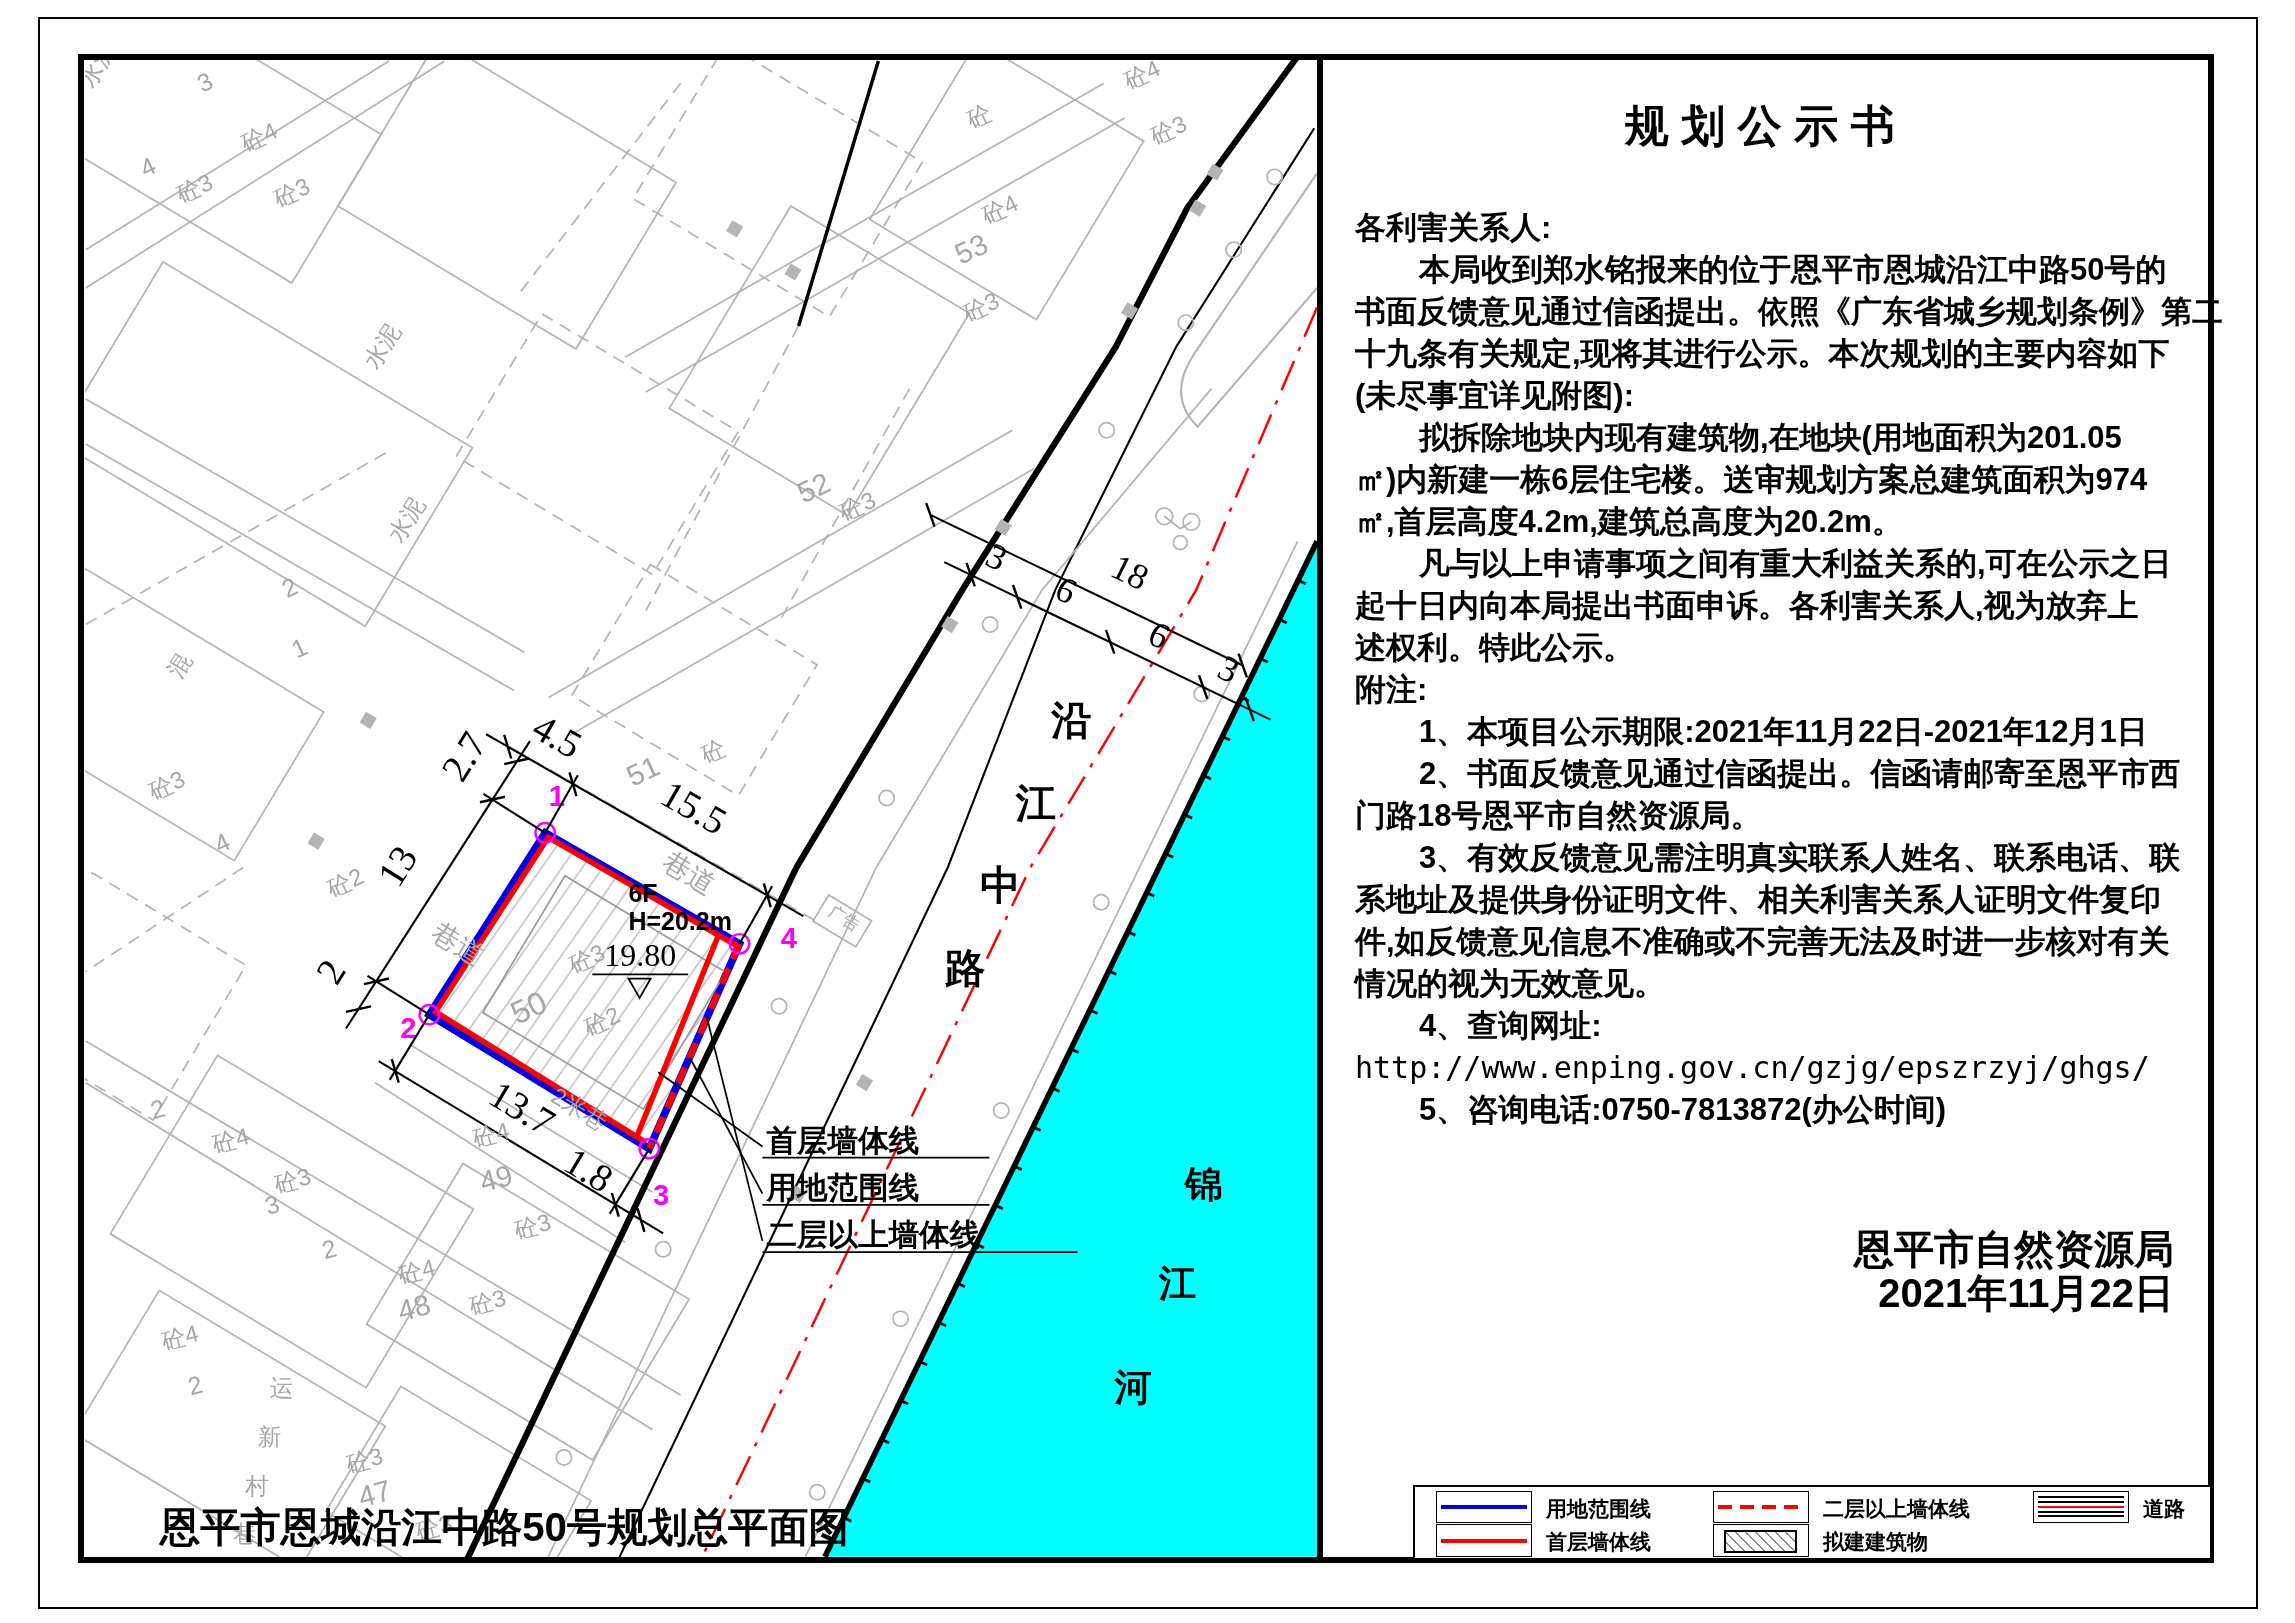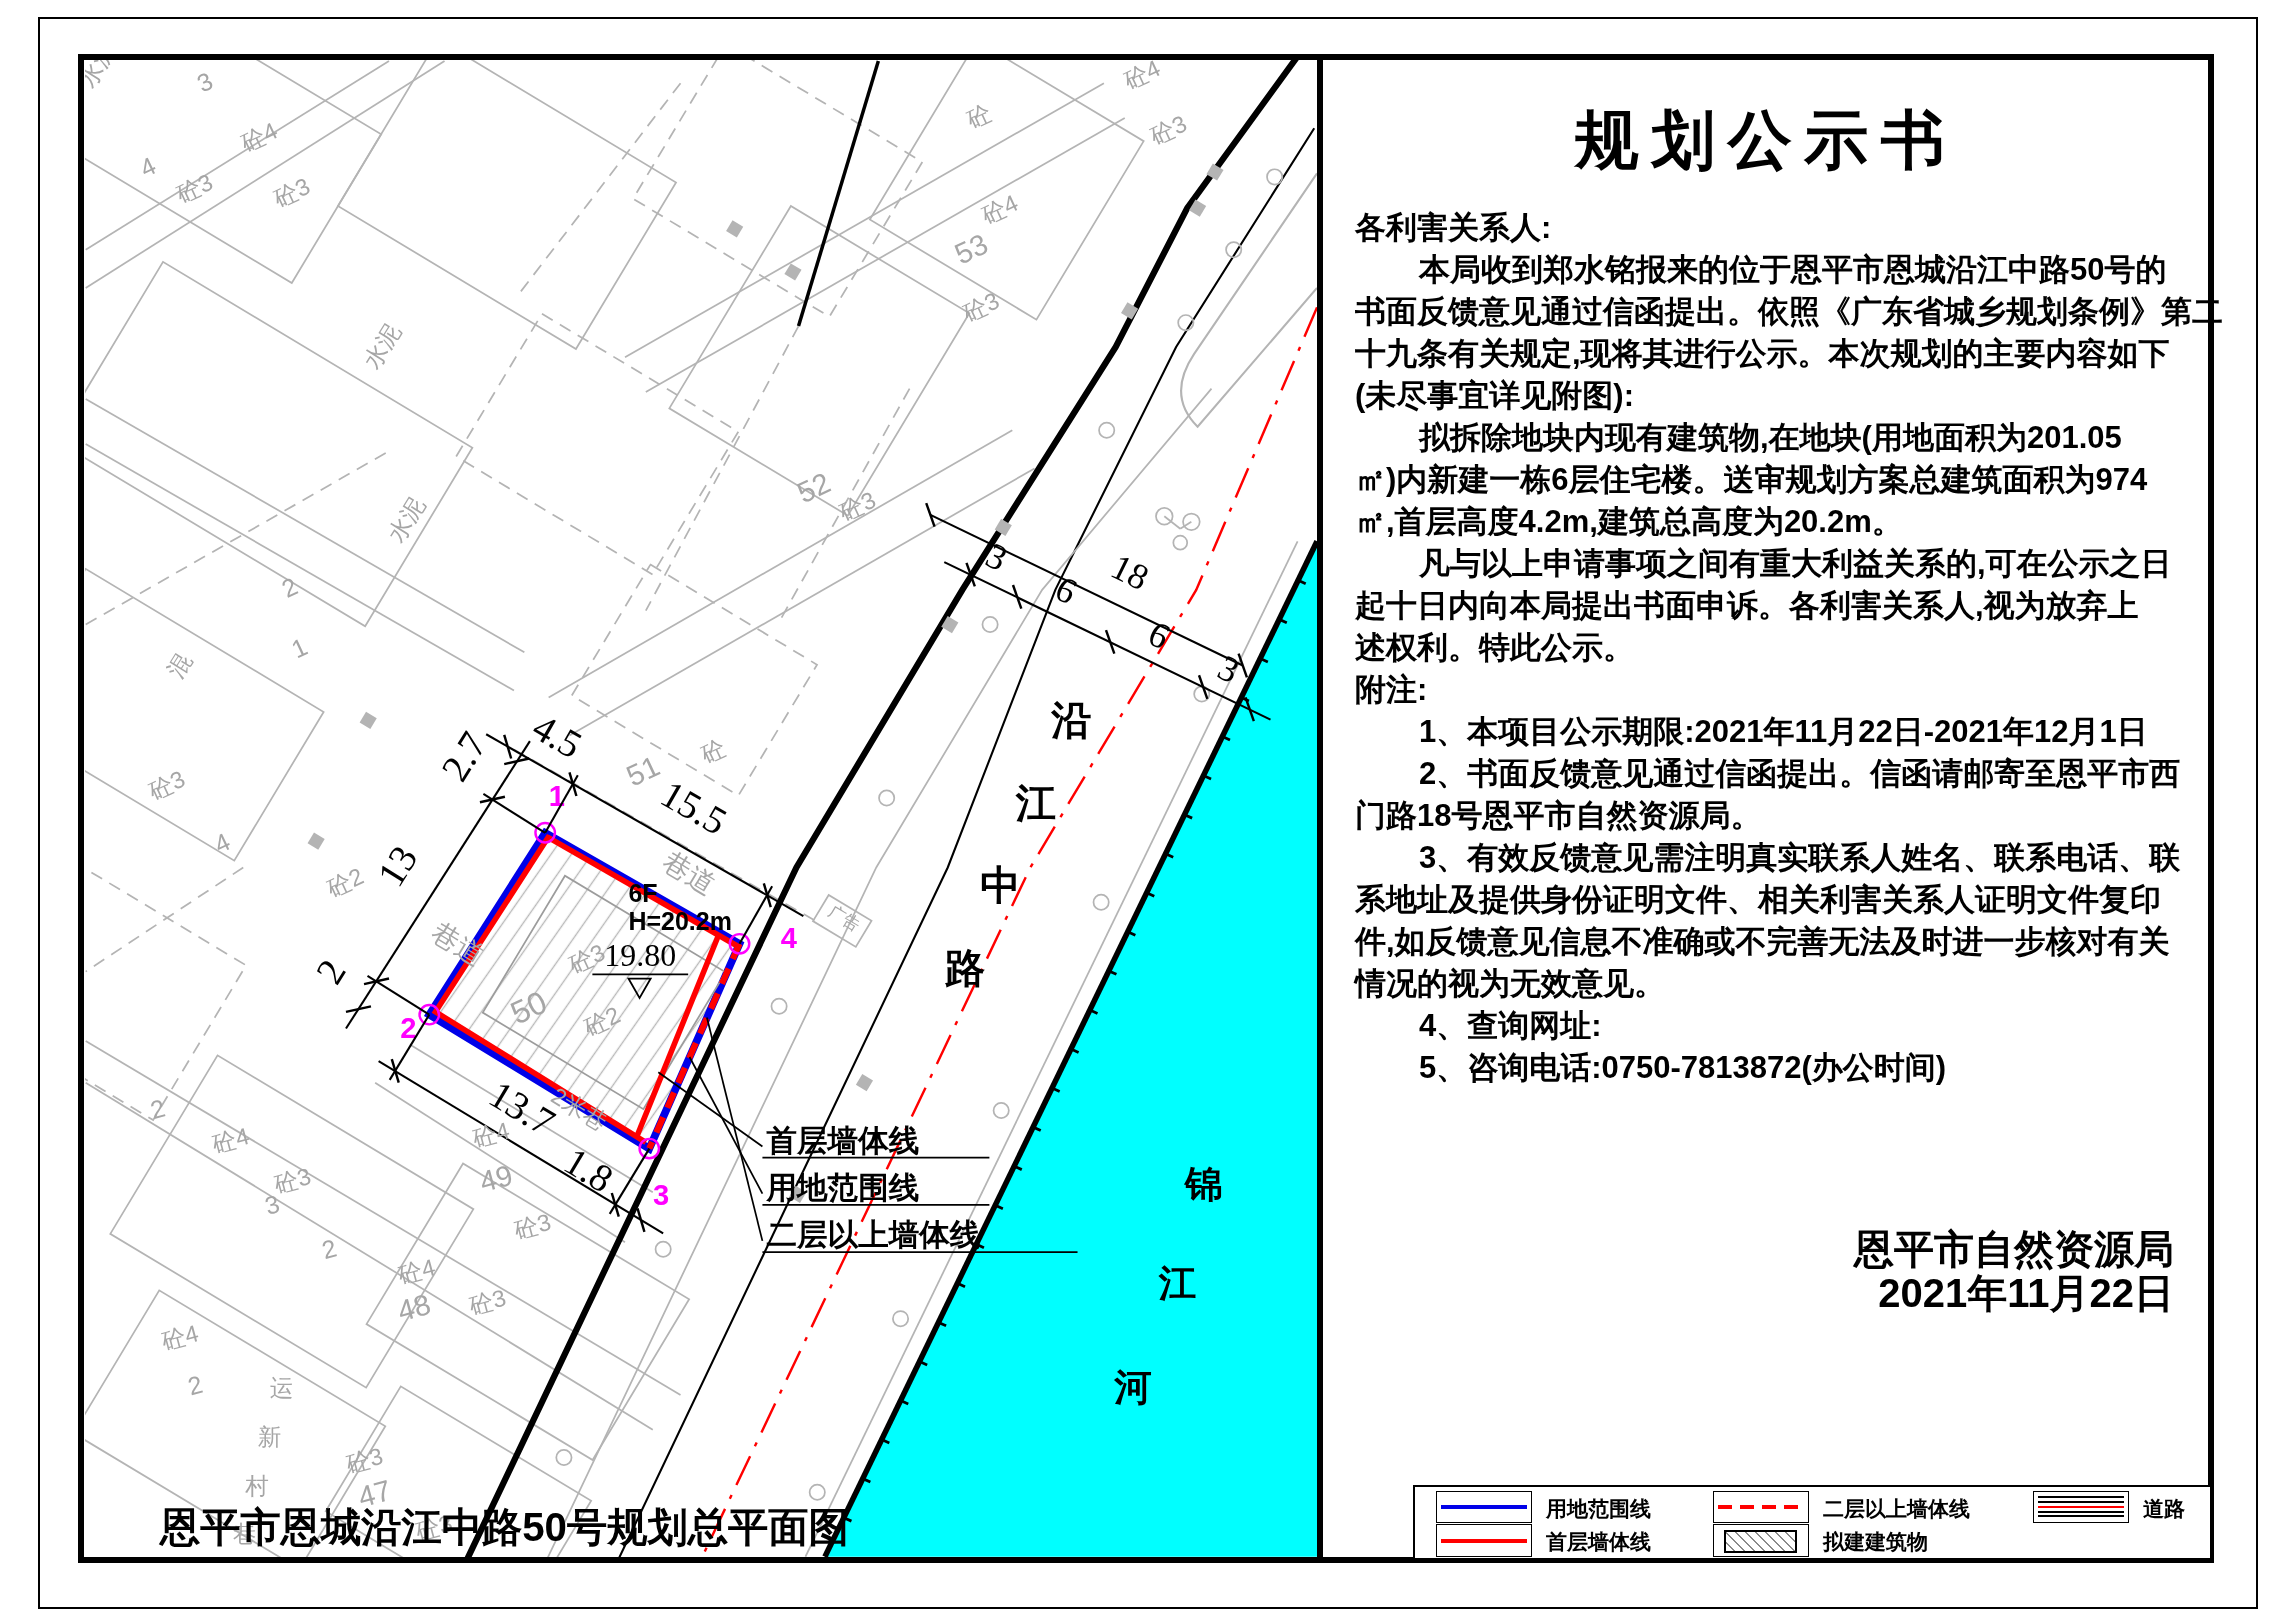--- a/index.html
+++ b/index.html
@@ -11,7 +11,7 @@
   .panel-divider{left:1317px;top:60px;width:6.2px;height:1497px;background:#000;}
   
   .right-title{left:1323px;top:97px;width:886px;text-align:center;
-               font-size:64px;font-weight:bold;letter-spacing:12.5px;}
+               font-size:44px;font-weight:bold;letter-spacing:12.5px;}
   .notice-body{left:1355px;top:207px;width:845px;font-size:31px;font-weight:bold;line-height:42px;}
   .notice-body .ln{white-space:nowrap;height:42px;}
   .notice-body .ind{text-indent:64px;}

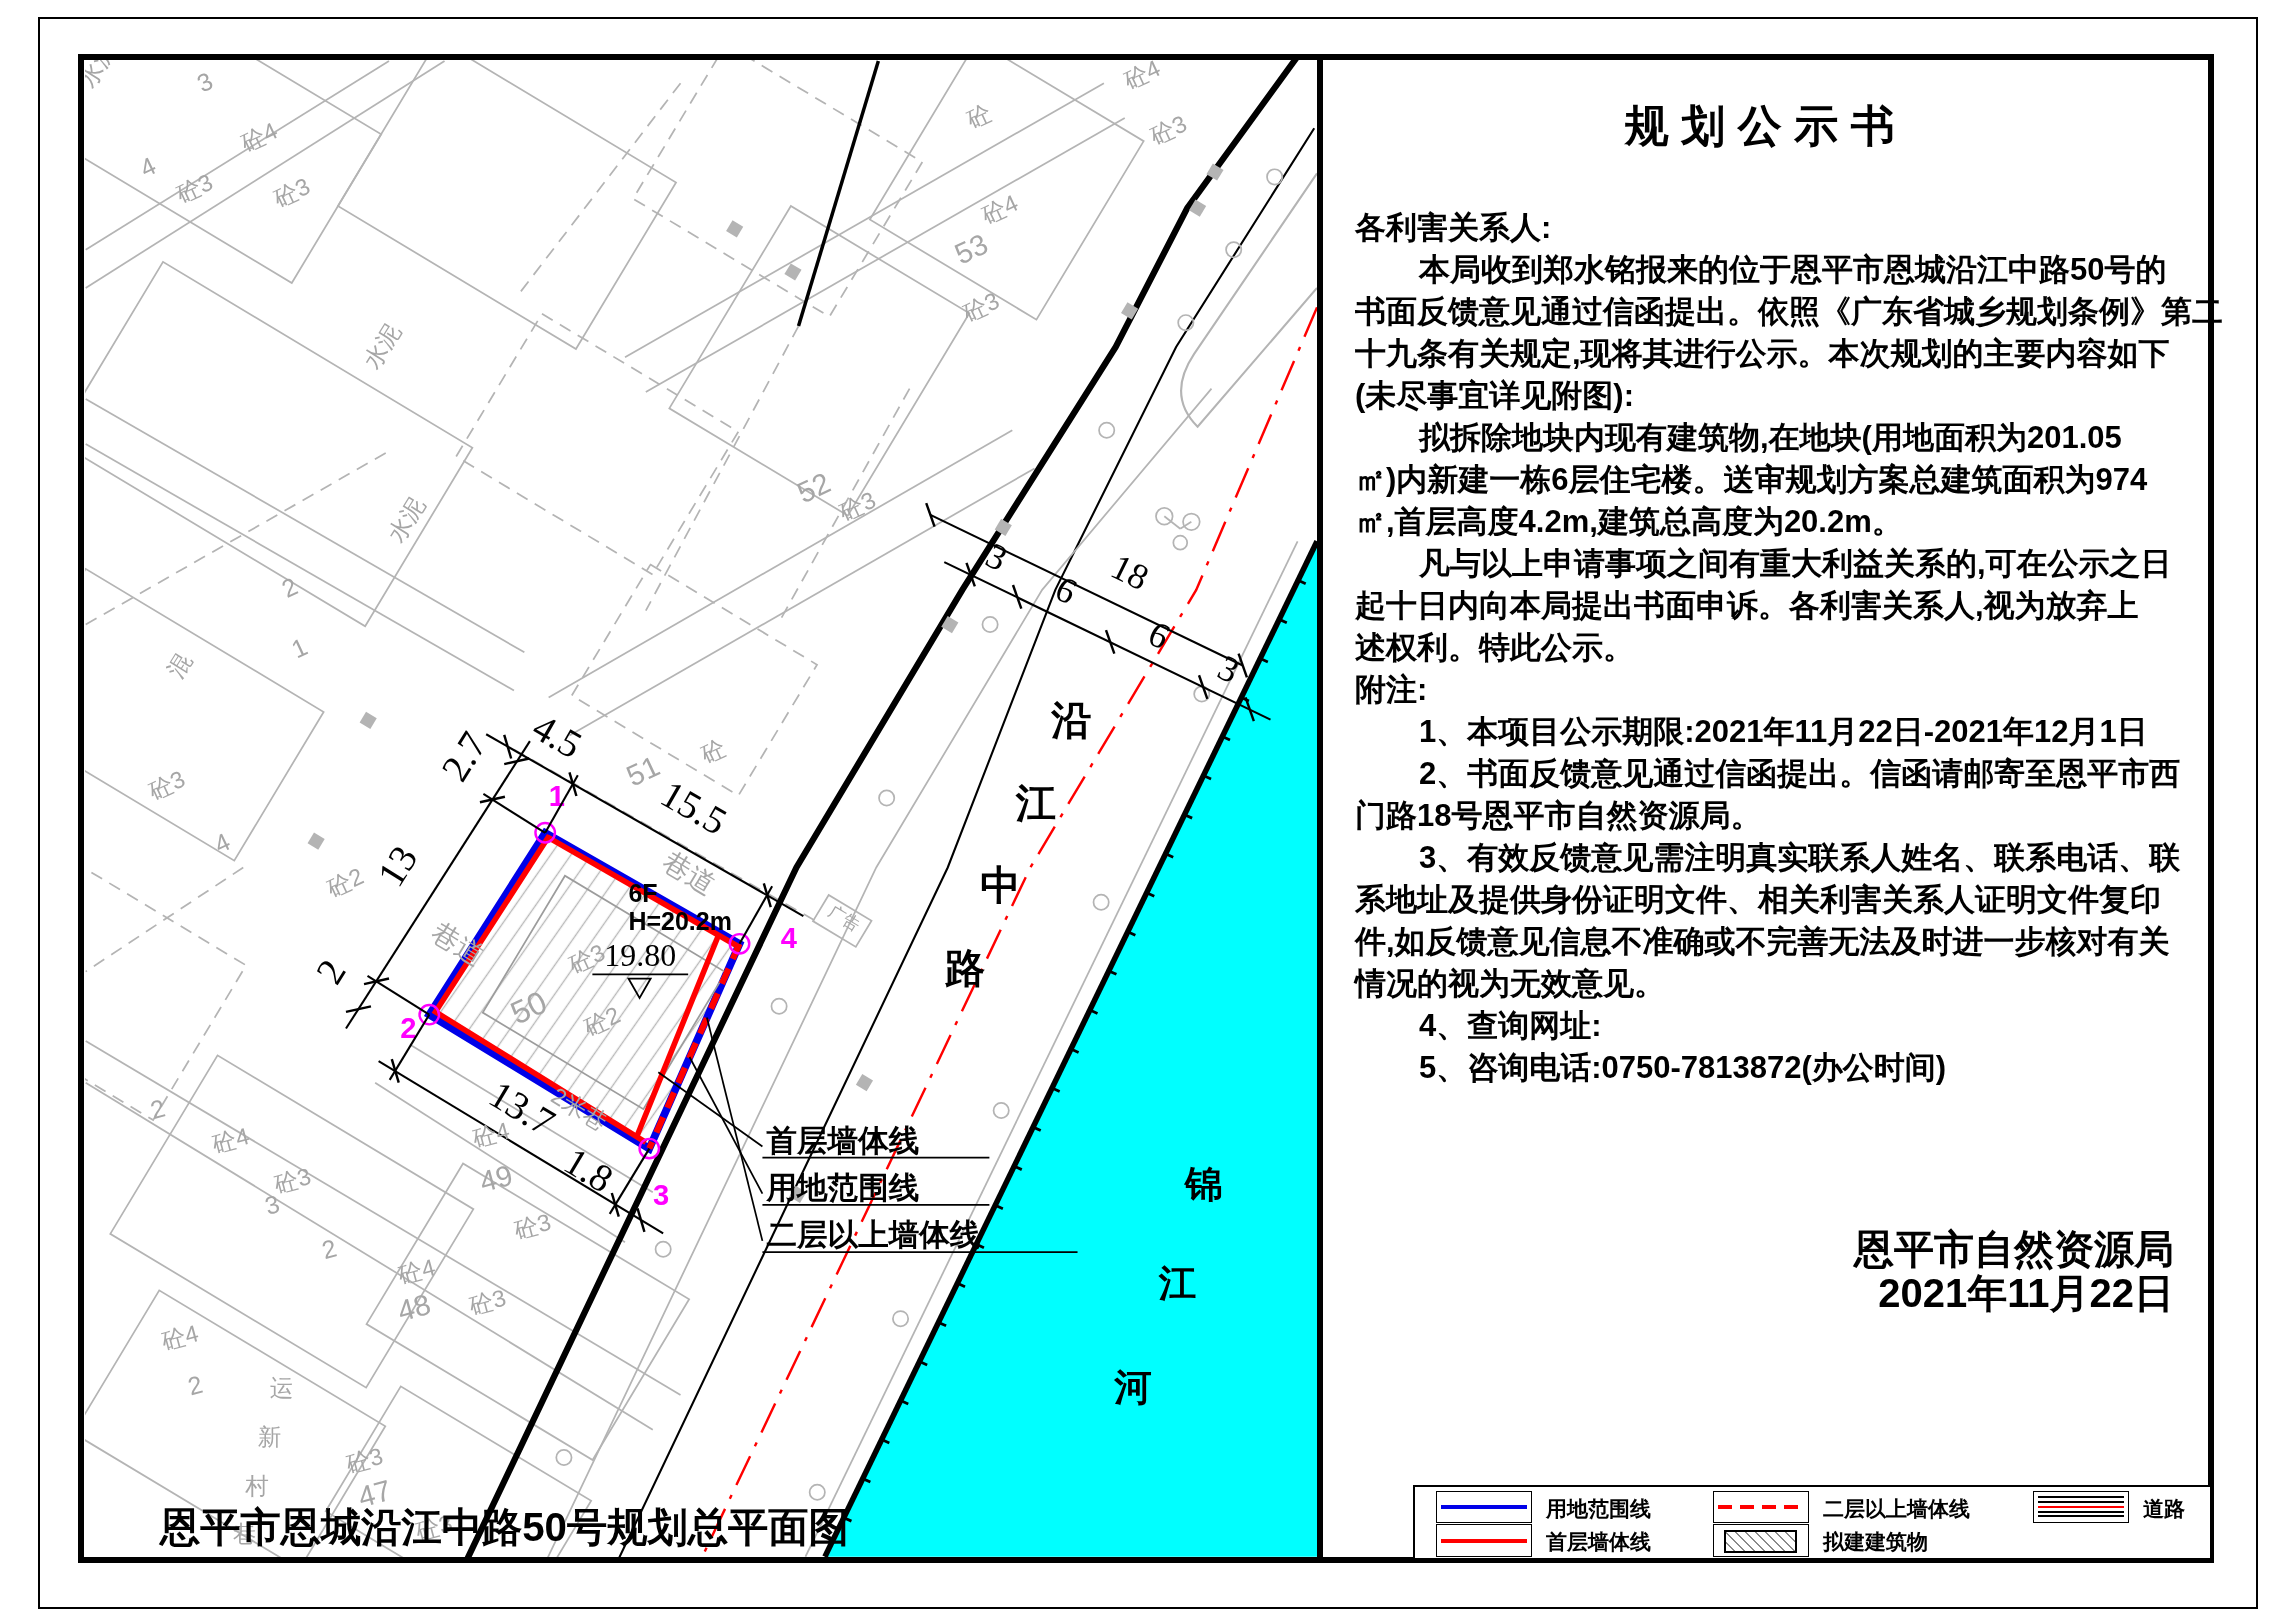--- a/index.html
+++ b/index.html
@@ -353,6 +353,7 @@
     <div class="ln">件,如反馈意见信息不准确或不完善无法及时进一步核对有关</div>
     <div class="ln">情况的视为无效意见。</div>
     <div class="ln ind">4、查询网址:</div>
+    <div class="ln mono">http://www.enping.gov.cn/gzjg/epszrzyj/ghgs/</div>
     <div class="ln ind">5、咨询电话:0750-7813872(办公时间)</div>
   </div>
 

